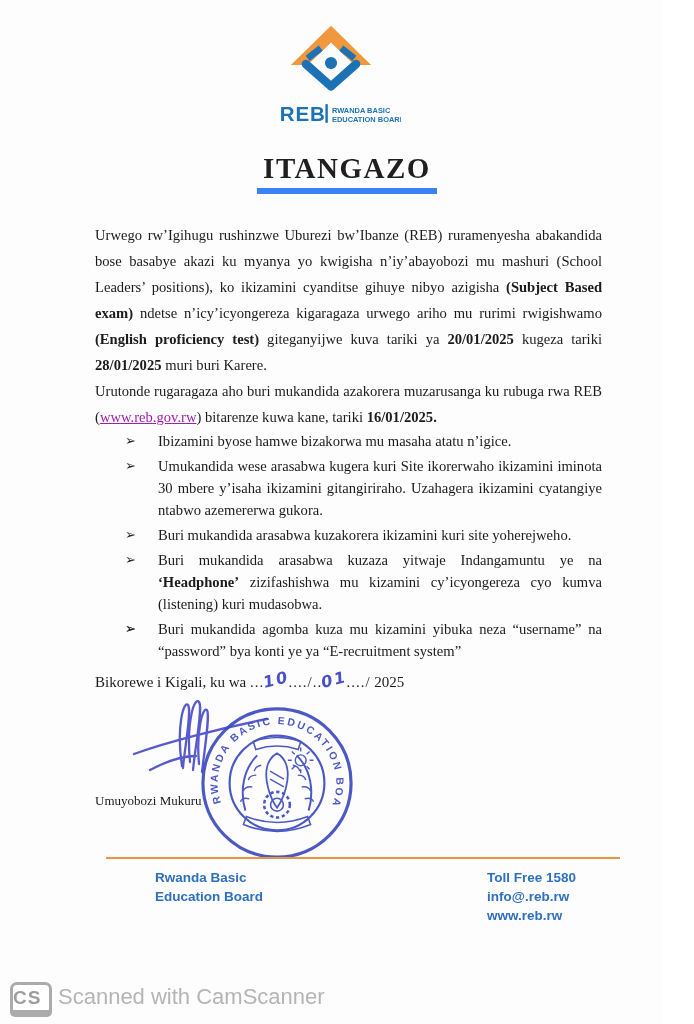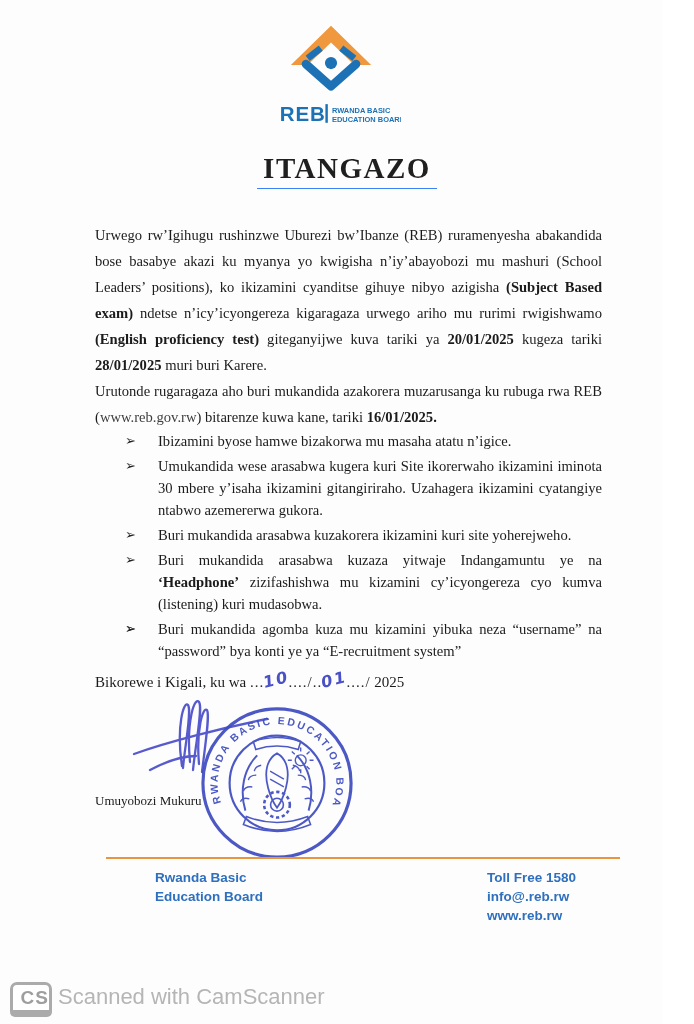--- a/index.html
+++ b/index.html
@@ -11,7 +11,7 @@
   
   .title-wrap{position:absolute;top:152px;left:0;width:694px;text-align:center;}
   .title{display:inline-block;font-size:29px;font-weight:bold;letter-spacing:1.5px;color:#1f1f1f;
-         border-bottom:1px solid #3b82f6;padding:0 6px 3px 6px;}
+         border-bottom:6px solid #3b82f6;padding:0 6px 3px 6px;}
 
   
   .content{position:absolute;top:222px;left:95px;width:507px;font-size:14.6px;line-height:26px;text-align:justify;}

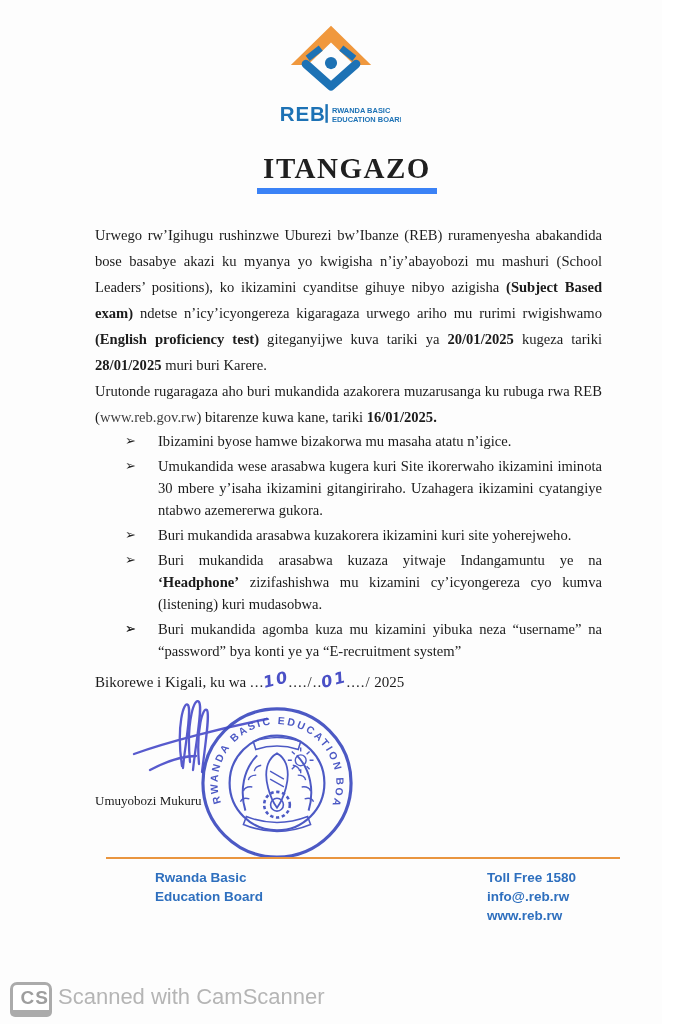--- a/index.html
+++ b/index.html
@@ -17,7 +17,7 @@
   .content{position:absolute;top:222px;left:95px;width:507px;font-size:14.6px;line-height:26px;text-align:justify;}
   .content p{margin:0;}
   .bd{font-weight:bold;}
-  .lnk{color:#404040;}
+  .lnk{text-decoration:underline;color:#a21caf;}
 
   .notes-heading{font-weight:bold;font-size:15.2px;margin:13px 0 10px 0;text-align:left;}
   .note-item{position:relative;padding-left:63px;line-height:22px;margin-bottom:3px;}

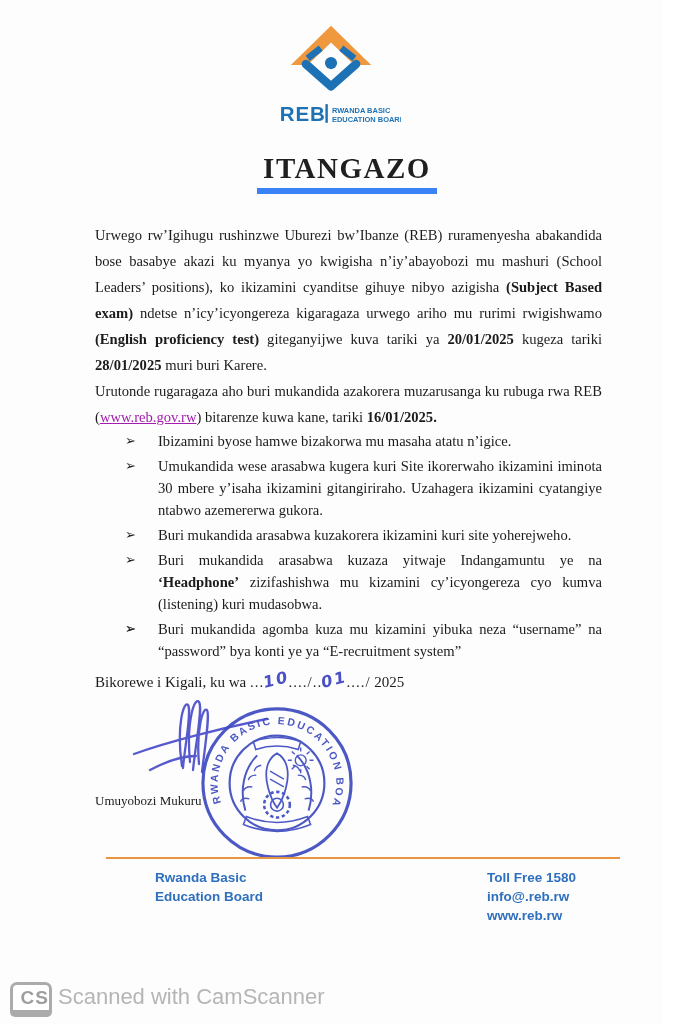--- a/index.html
+++ b/index.html
@@ -43,7 +43,7 @@
 
   
   .cs-badge{position:absolute;left:10px;top:982px;width:36px;height:25px;border:3px solid #ababab;
-            border-radius:7px 7px 3px 3px;background:#fff;text-align:right;}
+            border-radius:7px 7px 3px 3px;background:#fff;text-align:left;}
   .cs-badge span{font-family:"Liberation Sans","DejaVu Sans",sans-serif;font-weight:bold;font-size:19px;color:#9e9e9e;line-height:25px;letter-spacing:1px;}
   .cs-base{position:absolute;left:10px;top:1010px;width:42px;height:7px;background:#ababab;border-radius:0 0 5px 5px;}
   .cs-text{position:absolute;left:58px;top:984px;font-family:"Liberation Sans","DejaVu Sans",sans-serif;

